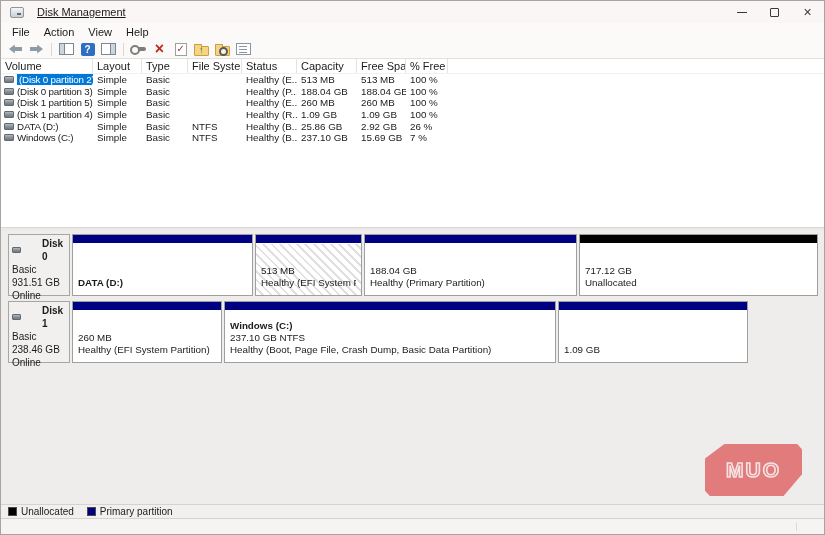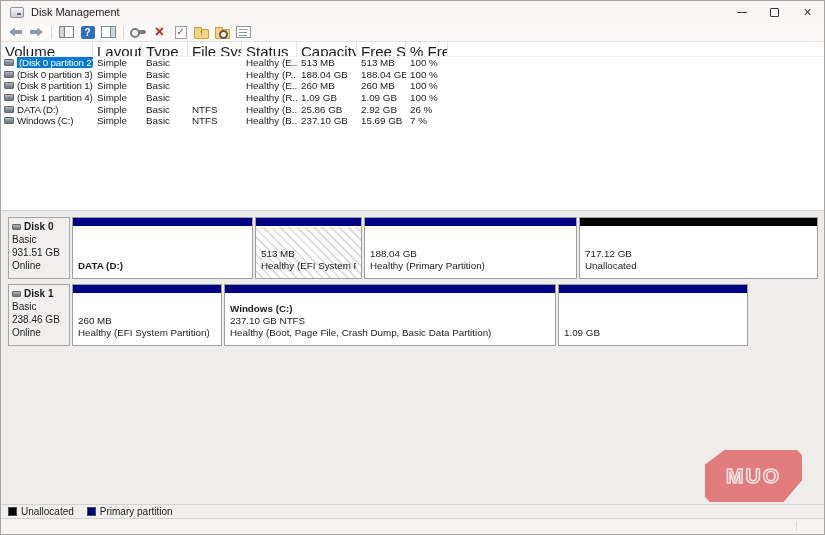--- a/index.html
+++ b/index.html
@@ -12,7 +12,7 @@
   .title-icon { width:14px; height:11px; border:1px solid #8d959d; border-radius:2px;
                 background:linear-gradient(#f4f6f7,#c9cfd4); position:relative; }
   .title-icon::after { content:""; position:absolute; right:2px; bottom:2px; width:4px; height:2px; background:#5f6b74; }
-  .title-text { font-size:11px; color:#1b1b1b; margin-left:7px; }
+  .title-text { font-size:11px; color:#1b1b1b; margin-left:13px;text-decoration:underline; }
   .win-controls { margin-left:auto; display:flex; height:100%; }
   .win-btn { width:33px; height:100%; display:flex; align-items:center; justify-content:center; }
   .min-dash { width:10px; height:1px; background:#3a3a3a; }

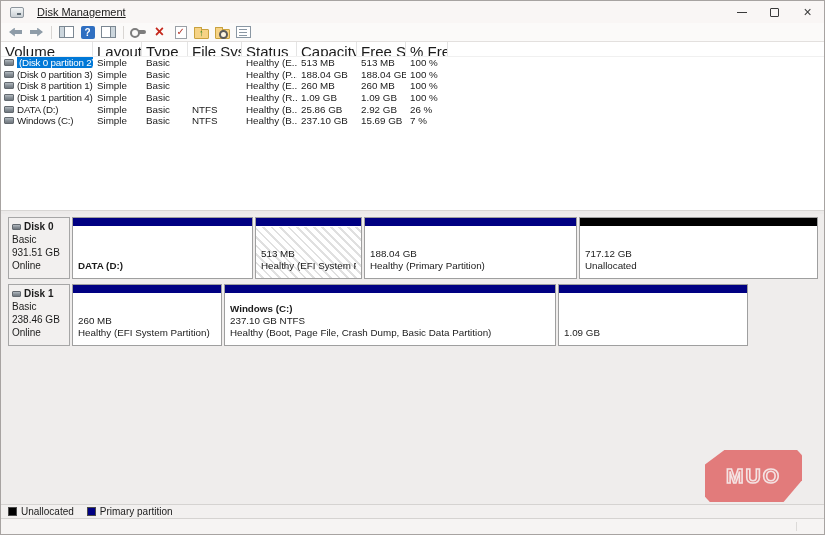--- a/index.html
+++ b/index.html
@@ -123,6 +123,12 @@
     </div>
   </div>
 
+  <div class="menubar">
+      <span class="menu-item">File</span>
+      <span class="menu-item">Action</span>
+      <span class="menu-item">View</span>
+      <span class="menu-item">Help</span>
+    </div>
 
   <div class="toolbar">
     <div class="tb-btn">

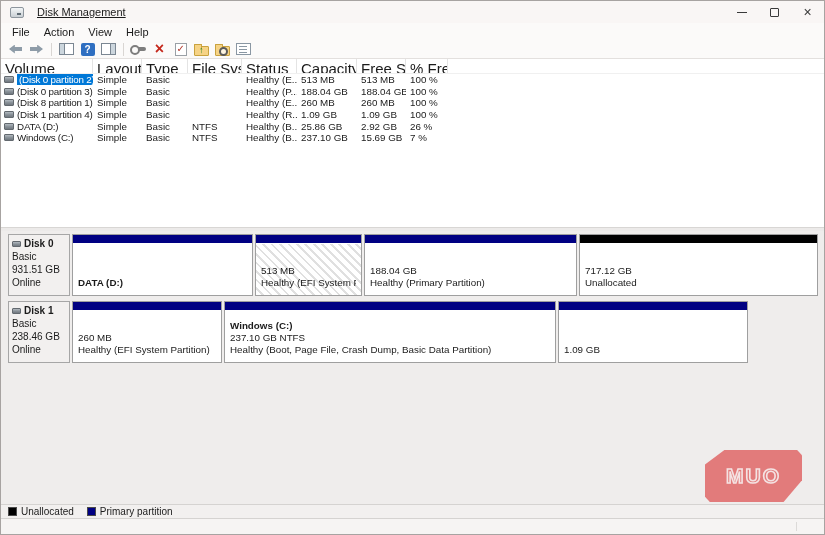--- a/index.html
+++ b/index.html
@@ -55,7 +55,7 @@
 
   
   .table-pane { height:168px; background:#fff; overflow:hidden; flex:0 0 auto; }
-  .t-header { display:flex; height:15px; color:#1b1b1b; font-size:15px; border-bottom:1px solid #f0f0f0; }
+  .t-header { display:flex; height:15px; color:#1b1b1b; font-size:11px; border-bottom:1px solid #f0f0f0; }
   .t-hcell { padding:1px 4px; border-right:1px solid #e4e4e4; white-space:nowrap; overflow:hidden; flex:0 0 auto; }
   .t-hcell.fill { flex:1 1 auto; border-right:none; }
   .c0{width:92px} .c1{width:49px} .c2{width:46px} .c3{width:54px}

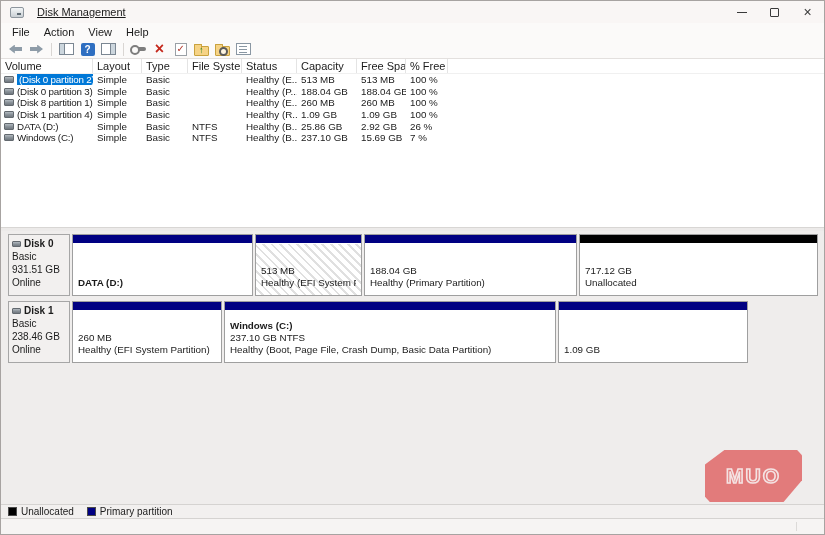--- a/index.html
+++ b/index.html
@@ -210,7 +210,7 @@
         <div class="t-row">
           <div class="t-cell vol-cell c0">
             <span class="mini-disk"></span>
-            <span class="vol-label">(Disk 8 partition 1)</span>
+            <span class="vol-label">(Disk 1 partition 5)</span>
           </div>
           <div class="t-cell c1">Simple</div>
           <div class="t-cell c2">Basic</div>

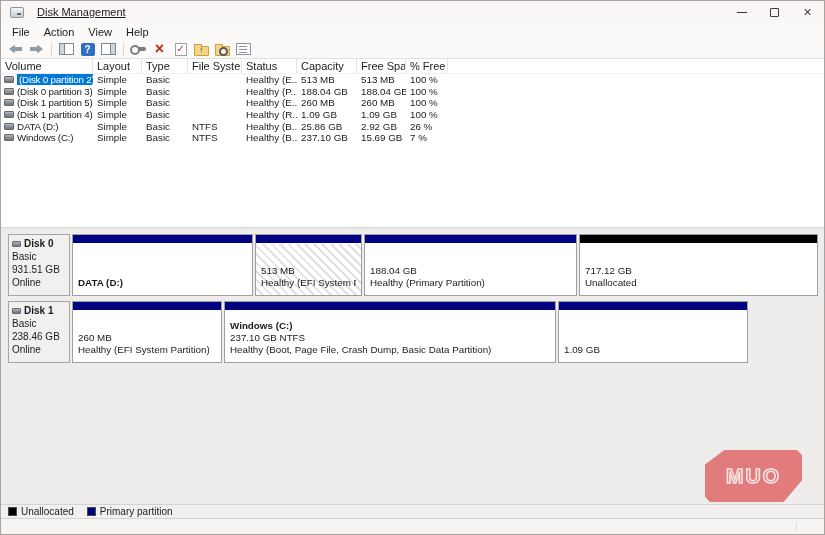--- a/index.html
+++ b/index.html
@@ -76,7 +76,7 @@
   .disk-row { display:flex; margin:0 4px 5px 7px; height:62px; }
   .disk-label { width:62px; flex:0 0 auto; border:1px solid #a6a6a6; background:#f2f0ef;
                 padding:2px 3px; font-size:10px; line-height:13px; color:#1b1b1b; }
-  .d-name { font-weight:bold; display:flex; align-items:center; gap:3px; }
+  .d-name { font-weight:bold; display:flex; align-items:center; gap:21px; }
   .d-name .mini-disk { width:9px; height:6px; }
   .parts { display:flex; gap:2px; margin-left:2px; }
   .part { border:1px solid #9f9f9f; background:#fff; display:flex; flex-direction:column; overflow:hidden; }

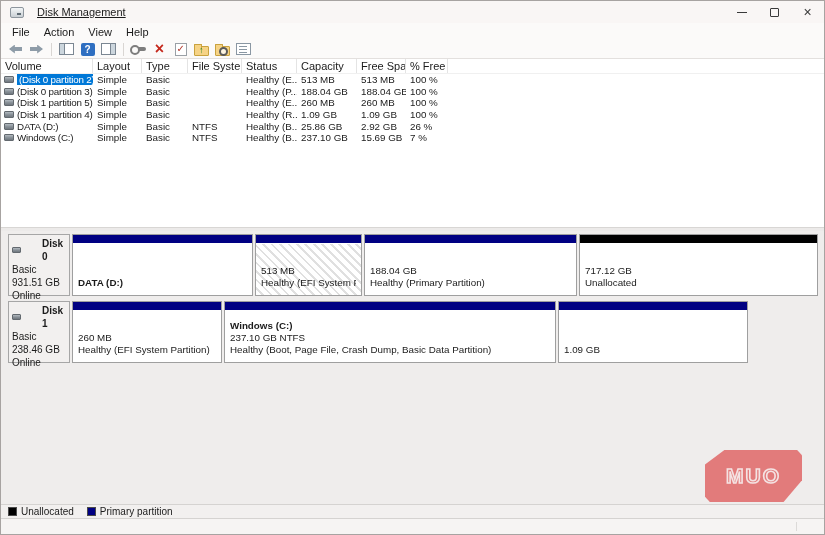--- a/index.html
+++ b/index.html
@@ -88,7 +88,7 @@
   .p-line { white-space:nowrap; overflow:hidden; }
 
   
-  .muo { position:absolute; right:22px; bottom:2px; width:97px; height:52px; background:#e17373; opacity:.93;
+  .muo { position:absolute; right:22px; bottom:8px; width:97px; height:52px; background:#e17373; opacity:.93;
          clip-path:polygon(20% 0,95% 0,100% 10%,100% 58%,81% 100%,5% 100%,0 90%,0 28%);
          display:flex; align-items:center; justify-content:center; }
   .muo-text { font-size:21px; font-weight:bold; letter-spacing:2px; color:#e17373;

